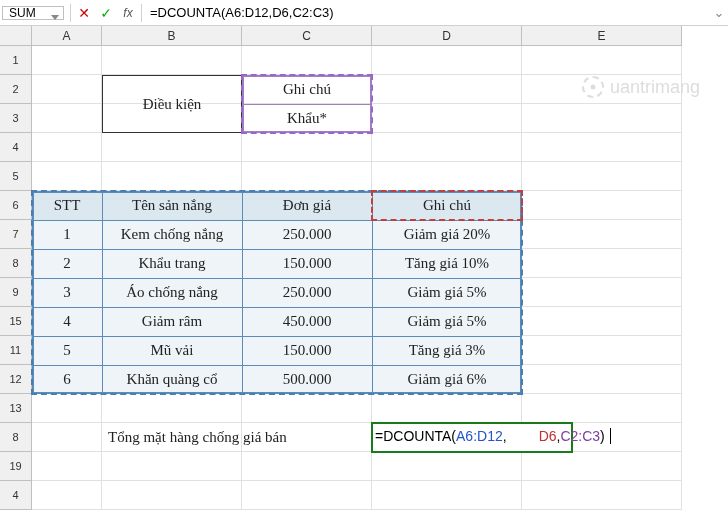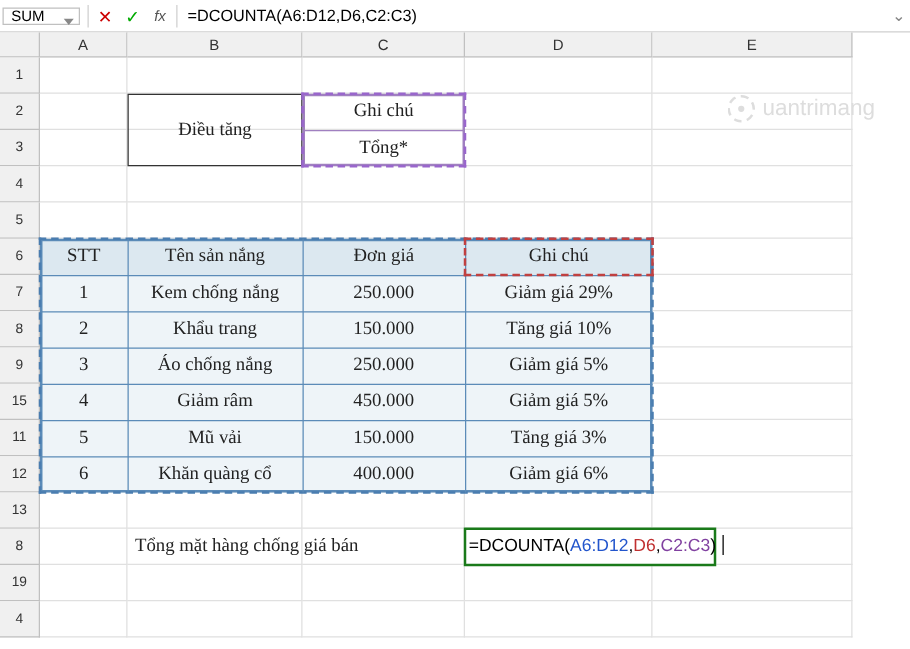--- a/index.html
+++ b/index.html
@@ -39,7 +39,7 @@
 .red-dash { border: 2px dashed #c04040; }
 .active-cell { border: 2px solid #1a7a1a; background: #fff; }
 
-.watermark { position: absolute; right: 28px; top: 50px; color: #ddd; font-size: 18px; display: flex; gap: 6px; }
+.watermark { position: absolute; right: 28px; top: 50px; color: #ddd; font-size: 18px; display: flex; align-items: center; gap: 6px; }
 .wm-icon { width: 22px; height: 22px; border: 2px dashed #ddd; border-radius: 50%; position: relative; }
 .wm-icon::before { content:''; position:absolute; left:50%; top:50%; width:5px; height:5px; background:#ddd; border-radius:50%; transform:translate(-50%,-50%); }
 

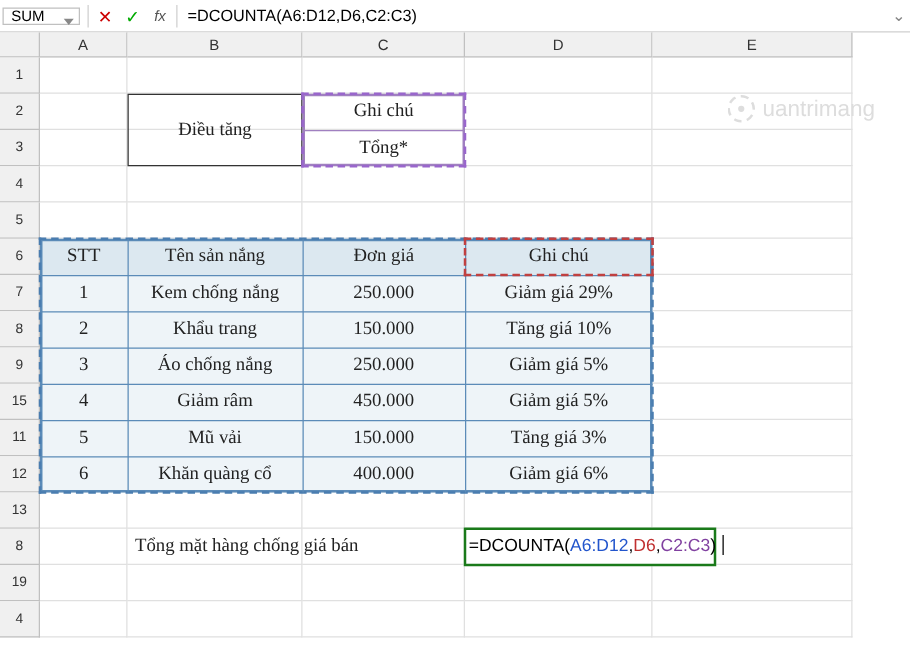--- a/index.html
+++ b/index.html
@@ -210,7 +210,7 @@
     <span>uantrimang</span>
   </div>
 <div class="ov criteria-box" style="left: 102px; top: 49px; width: 140px; height: 58px;"></div>
-    <div class="ov" style="left: 102px; top: 49px; width: 140px; height: 58px; display: flex; align-items: center; justify-content: center; font-size: 15px; font-family: &quot;Times New Roman&quot;, serif; color: rgb(34, 34, 34); pointer-events: none;">Điều tăng</div>
+    <div class="ov" style="left: 102px; top: 49px; width: 140px; height: 58px; display: flex; align-items: center; justify-content: center; font-size: 15px; font-family: &quot;Times New Roman&quot;, serif; color: rgb(34, 34, 34); pointer-events: none;">Điều kiện</div>
     <div class="ov purple-box" style="left: 242px; top: 49px; width: 130px; height: 58px;"></div>
     <div class="ov purple-line" style="left: 242px; top: 78px; width: 130px; height: 0px;"></div>
     <div class="ov purple-dash" style="left: 241px; top: 48px; width: 132px; height: 60px;"></div>

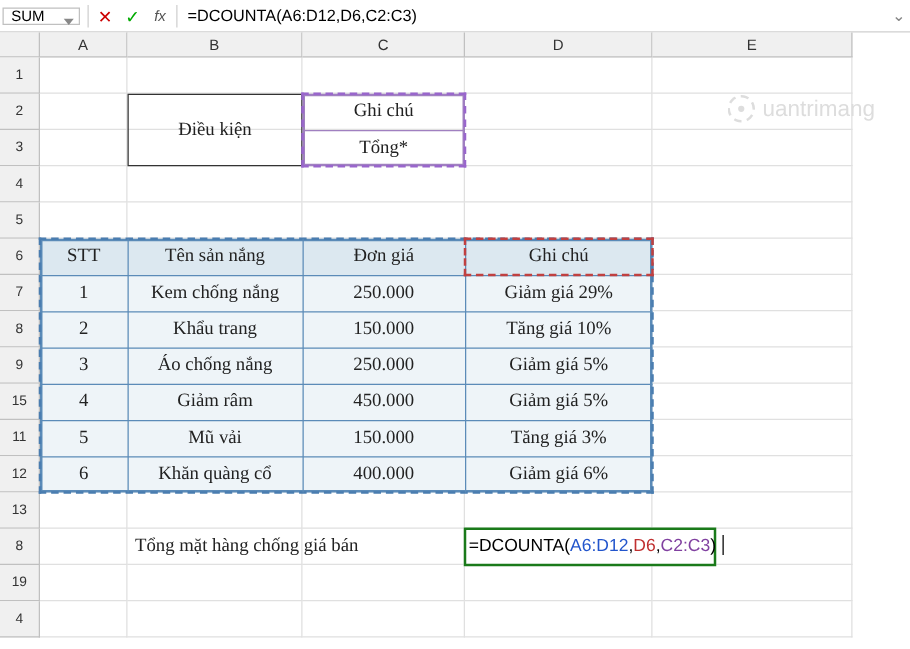--- a/index.html
+++ b/index.html
@@ -215,7 +215,7 @@
     <div class="ov purple-line" style="left: 242px; top: 78px; width: 130px; height: 0px;"></div>
     <div class="ov purple-dash" style="left: 241px; top: 48px; width: 132px; height: 60px;"></div>
     <div class="ov" style="left: 242px; top: 49px; width: 130px; height: 29px; display: flex; align-items: center; justify-content: center; font-size: 15px; font-family: &quot;Times New Roman&quot;, serif; color: rgb(34, 34, 34); pointer-events: none;">Ghi chú</div>
-    <div class="ov" style="left: 242px; top: 78px; width: 130px; height: 29px; display: flex; align-items: center; justify-content: center; font-size: 15px; font-family: &quot;Times New Roman&quot;, serif; color: rgb(34, 34, 34); pointer-events: none;">Tổng*</div>
+    <div class="ov" style="left: 242px; top: 78px; width: 130px; height: 29px; display: flex; align-items: center; justify-content: center; font-size: 15px; font-family: &quot;Times New Roman&quot;, serif; color: rgb(34, 34, 34); pointer-events: none;">Khẩu*</div>
     <div class="ov header-fill" style="left: 32px; top: 165px; width: 70px; height: 29px;"></div>
     <div class="ov header-fill" style="left: 102px; top: 165px; width: 140px; height: 29px;"></div>
     <div class="ov header-fill" style="left: 242px; top: 165px; width: 130px; height: 29px;"></div>

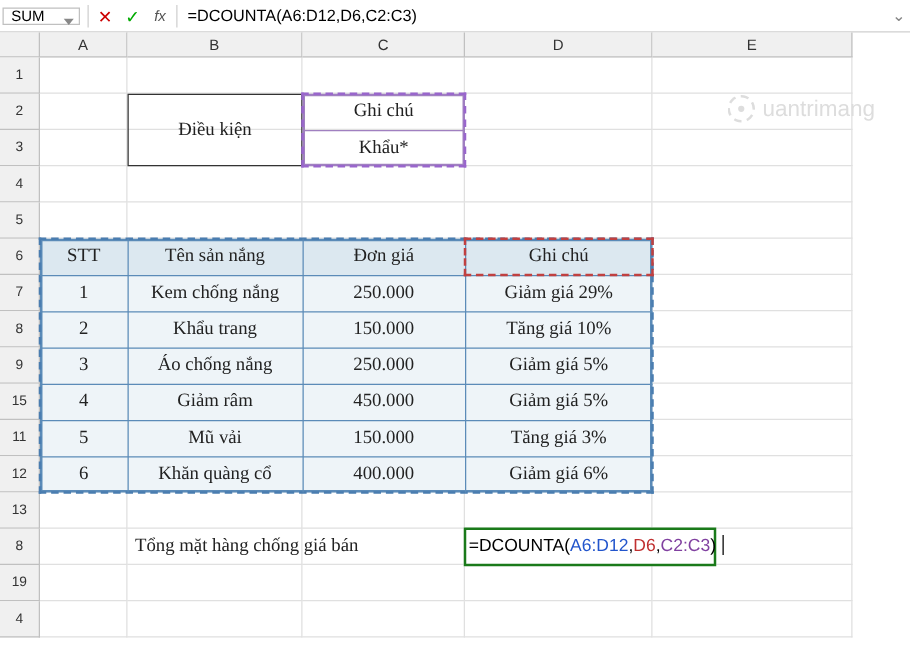--- a/index.html
+++ b/index.html
@@ -262,7 +262,7 @@
     <div class="ov" style="left: 32px; top: 194px; width: 70px; height: 29px; display: flex; align-items: center; justify-content: center; font-size: 15px; font-family: &quot;Times New Roman&quot;, serif; color: rgb(34, 34, 34); pointer-events: none;">1</div>
     <div class="ov" style="left: 102px; top: 194px; width: 140px; height: 29px; display: flex; align-items: center; justify-content: center; font-size: 15px; font-family: &quot;Times New Roman&quot;, serif; color: rgb(34, 34, 34); pointer-events: none;">Kem chống nắng</div>
     <div class="ov" style="left: 242px; top: 194px; width: 130px; height: 29px; display: flex; align-items: center; justify-content: center; font-size: 15px; font-family: &quot;Times New Roman&quot;, serif; color: rgb(34, 34, 34); pointer-events: none;">250.000</div>
-    <div class="ov" style="left: 372px; top: 194px; width: 150px; height: 29px; display: flex; align-items: center; justify-content: center; font-size: 15px; font-family: &quot;Times New Roman&quot;, serif; color: rgb(34, 34, 34); pointer-events: none;">Giảm giá 29%</div>
+    <div class="ov" style="left: 372px; top: 194px; width: 150px; height: 29px; display: flex; align-items: center; justify-content: center; font-size: 15px; font-family: &quot;Times New Roman&quot;, serif; color: rgb(34, 34, 34); pointer-events: none;">Giảm giá 20%</div>
     <div class="ov" style="left: 32px; top: 223px; width: 70px; height: 29px; display: flex; align-items: center; justify-content: center; font-size: 15px; font-family: &quot;Times New Roman&quot;, serif; color: rgb(34, 34, 34); pointer-events: none;">2</div>
     <div class="ov" style="left: 102px; top: 223px; width: 140px; height: 29px; display: flex; align-items: center; justify-content: center; font-size: 15px; font-family: &quot;Times New Roman&quot;, serif; color: rgb(34, 34, 34); pointer-events: none;">Khẩu trang</div>
     <div class="ov" style="left: 242px; top: 223px; width: 130px; height: 29px; display: flex; align-items: center; justify-content: center; font-size: 15px; font-family: &quot;Times New Roman&quot;, serif; color: rgb(34, 34, 34); pointer-events: none;">150.000</div>

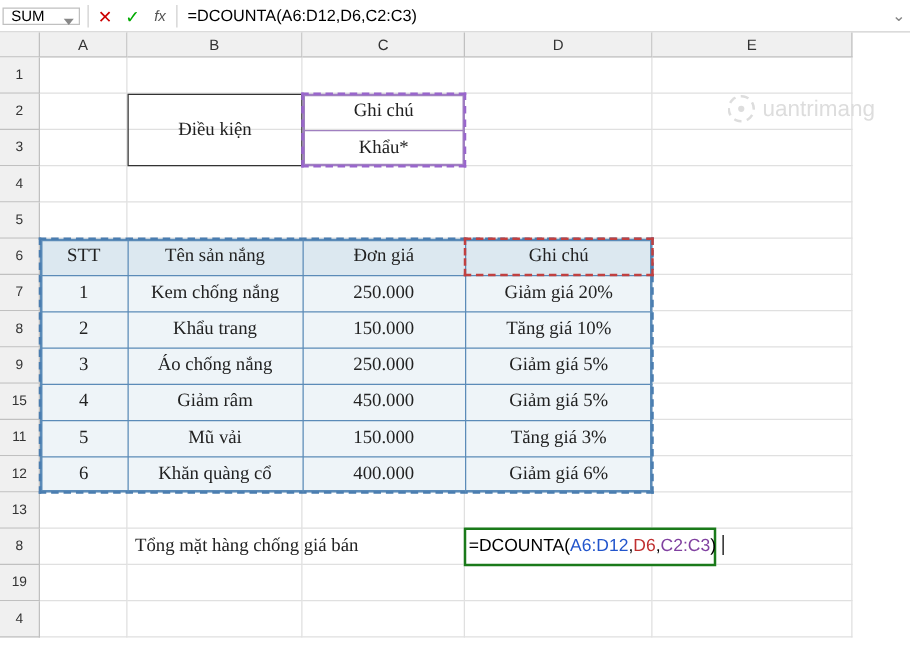--- a/index.html
+++ b/index.html
@@ -281,7 +281,7 @@
     <div class="ov" style="left: 372px; top: 310px; width: 150px; height: 29px; display: flex; align-items: center; justify-content: center; font-size: 15px; font-family: &quot;Times New Roman&quot;, serif; color: rgb(34, 34, 34); pointer-events: none;">Tăng giá 3%</div>
     <div class="ov" style="left: 32px; top: 339px; width: 70px; height: 29px; display: flex; align-items: center; justify-content: center; font-size: 15px; font-family: &quot;Times New Roman&quot;, serif; color: rgb(34, 34, 34); pointer-events: none;">6</div>
     <div class="ov" style="left: 102px; top: 339px; width: 140px; height: 29px; display: flex; align-items: center; justify-content: center; font-size: 15px; font-family: &quot;Times New Roman&quot;, serif; color: rgb(34, 34, 34); pointer-events: none;">Khăn quàng cổ</div>
-    <div class="ov" style="left: 242px; top: 339px; width: 130px; height: 29px; display: flex; align-items: center; justify-content: center; font-size: 15px; font-family: &quot;Times New Roman&quot;, serif; color: rgb(34, 34, 34); pointer-events: none;">400.000</div>
+    <div class="ov" style="left: 242px; top: 339px; width: 130px; height: 29px; display: flex; align-items: center; justify-content: center; font-size: 15px; font-family: &quot;Times New Roman&quot;, serif; color: rgb(34, 34, 34); pointer-events: none;">500.000</div>
     <div class="ov" style="left: 372px; top: 339px; width: 150px; height: 29px; display: flex; align-items: center; justify-content: center; font-size: 15px; font-family: &quot;Times New Roman&quot;, serif; color: rgb(34, 34, 34); pointer-events: none;">Giảm giá 6%</div>
     <div class="ov red-dash" style="left: 371px; top: 164px; width: 152px; height: 31px;"></div>
     <div class="ov" style="left: 102px; top: 397px; width: 270px; height: 29px; display: flex; align-items: center; justify-content: flex-start; font-size: 15px; font-family: &quot;Times New Roman&quot;, serif; color: rgb(34, 34, 34); pointer-events: none; padding-left: 6px;">Tổng mặt hàng chống giá bán</div>

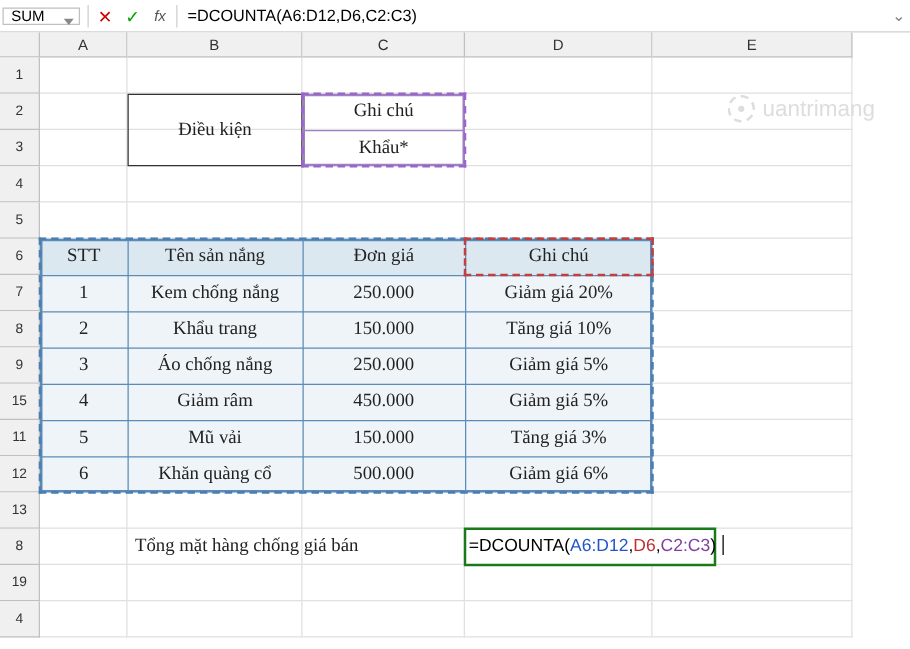--- a/index.html
+++ b/index.html
@@ -46,7 +46,7 @@
 .fcell { font-family: Arial, sans-serif; font-size: 14px; }
 .tok-fn { color: #000; }
 .tok-blue { color: #2255cc; }
-.tok-red { color: #c03030; }
+.tok-red { color: #c03030; margin-left: 32px; }
 .tok-purple { color: #8040a0; }
 </style>
 </head>

